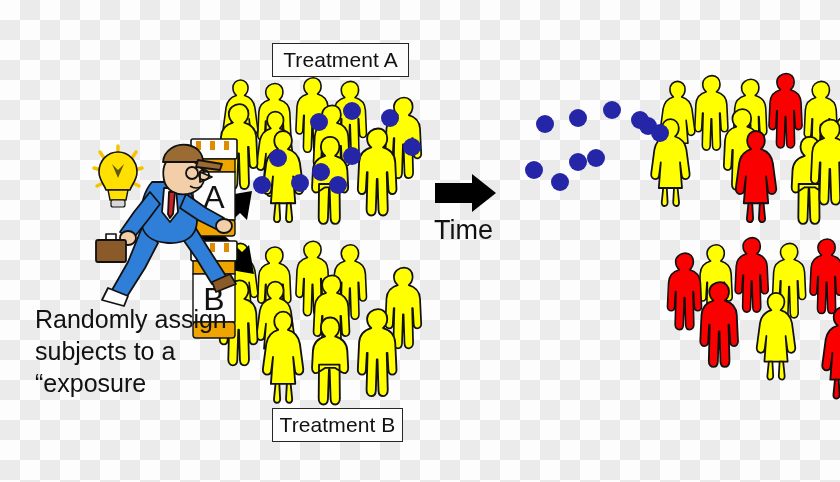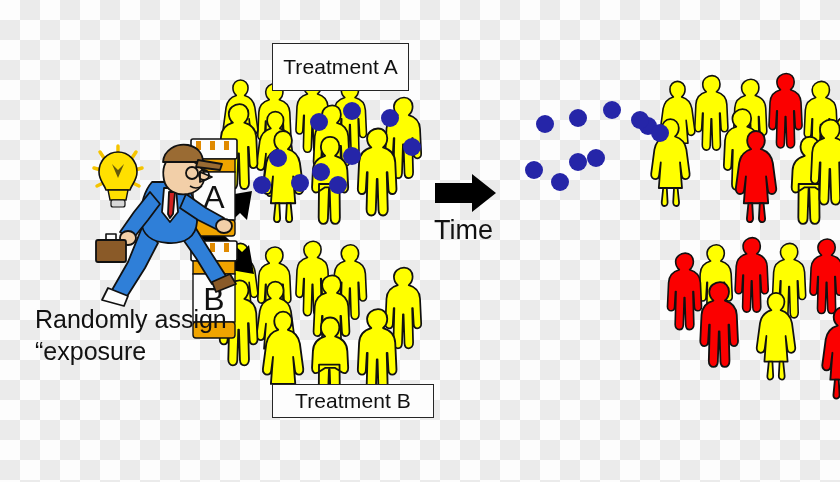--- a/index.html
+++ b/index.html
@@ -37,7 +37,7 @@
     color: #111111;
     letter-spacing: 0.1px;
   }
-  #treatment-a-box { left: 272px; top: 43px;  width: 137px; height: 48px; }
+  #treatment-a-box { left: 272px; top: 43px;  width: 137px; height: 34px; }
   #treatment-b-box { left: 272px; top: 384px; width: 162px; height: 34px; }
 
   #time-label {

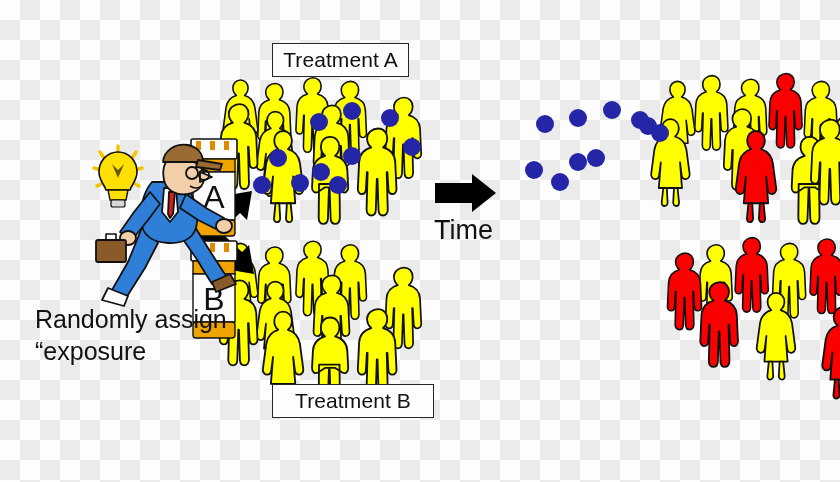--- a/index.html
+++ b/index.html
@@ -313,6 +313,7 @@
 
   <div id="caption">
     <div>Randomly assign</div>
+    <div>subjects to a</div>
     <div>“exposure</div>
   </div>
 

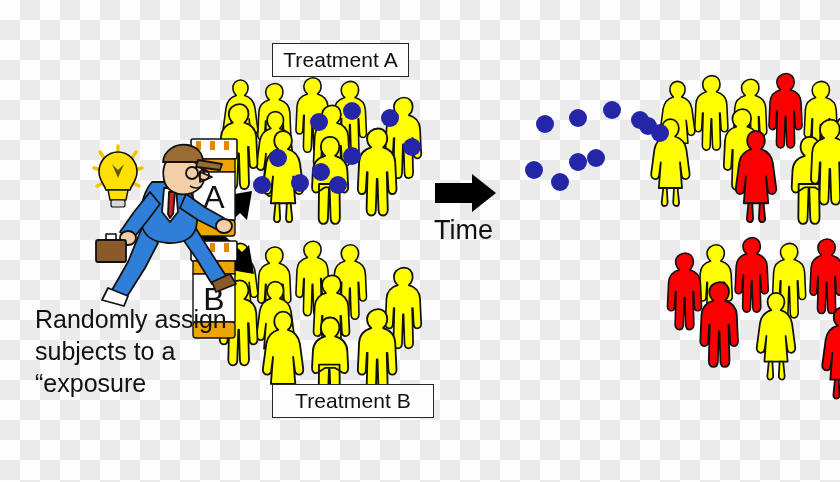--- a/index.html
+++ b/index.html
@@ -38,7 +38,7 @@
     letter-spacing: 0.1px;
   }
   #treatment-a-box { left: 272px; top: 43px;  width: 137px; height: 34px; }
-  #treatment-b-box { left: 272px; top: 384px; width: 162px; height: 34px; }
+  #treatment-b-box { left: 272px; top: 408px; width: 131px; height: 34px; }
 
   #time-label {
     position: absolute;

